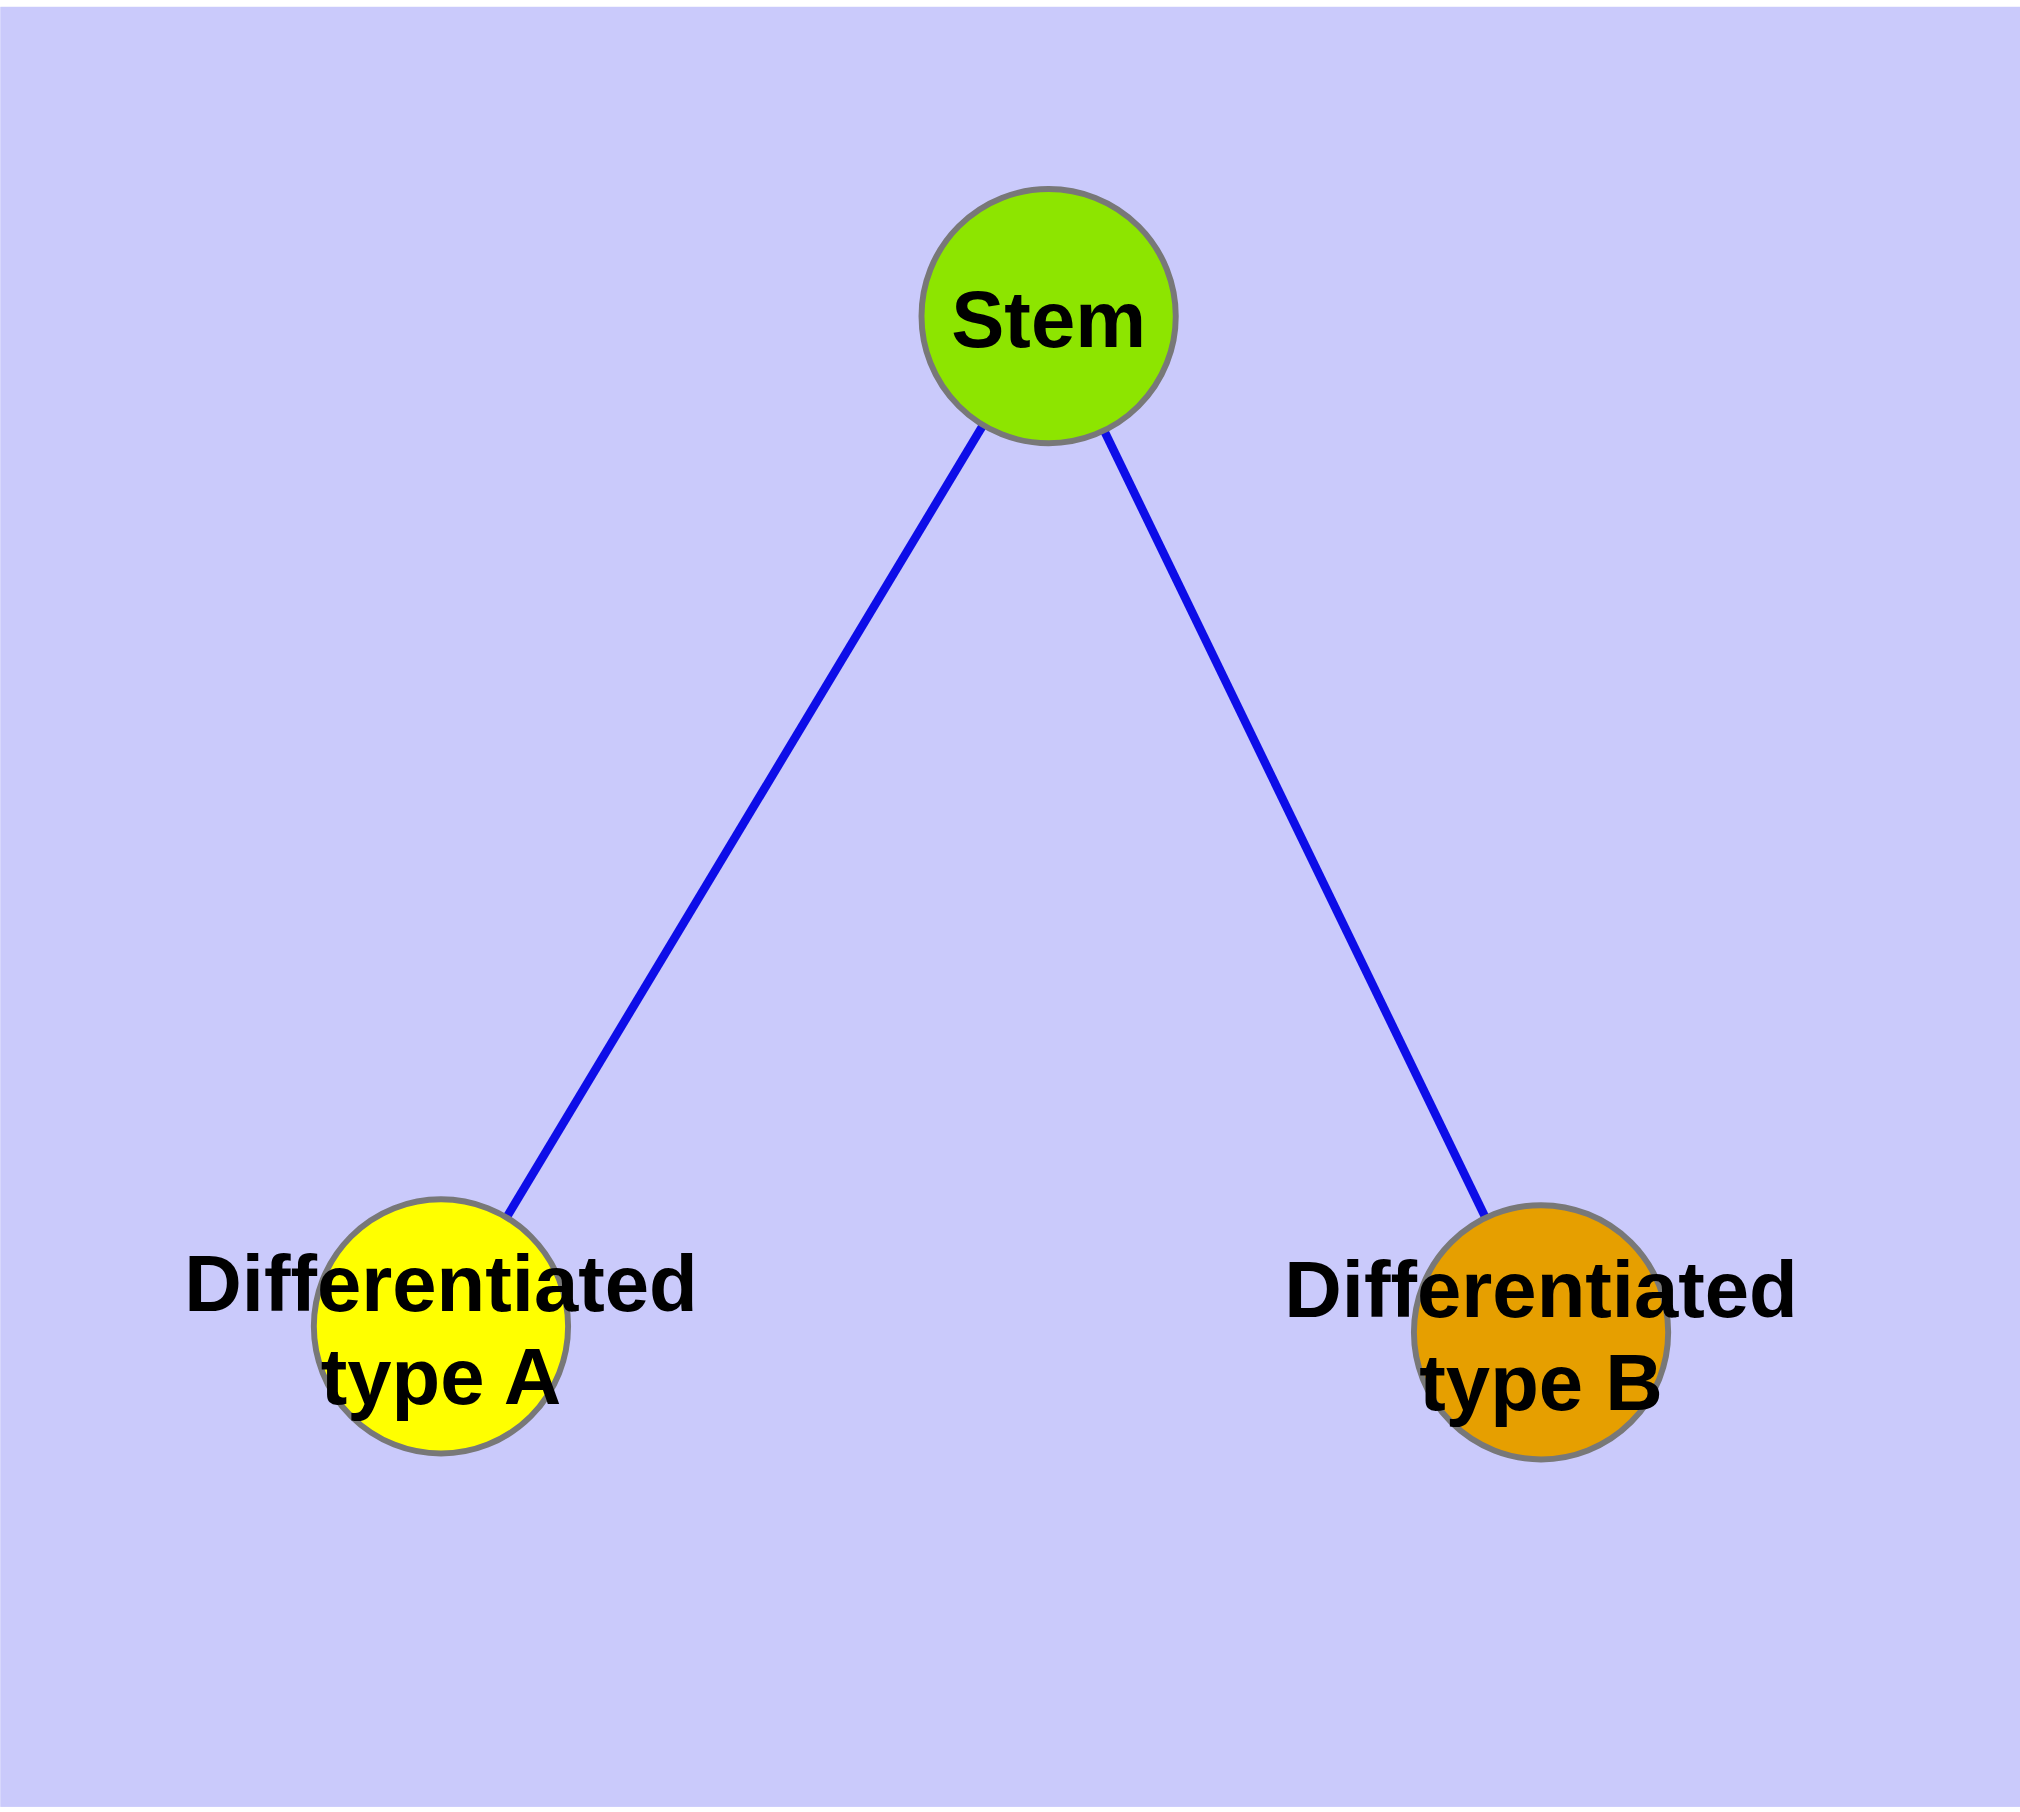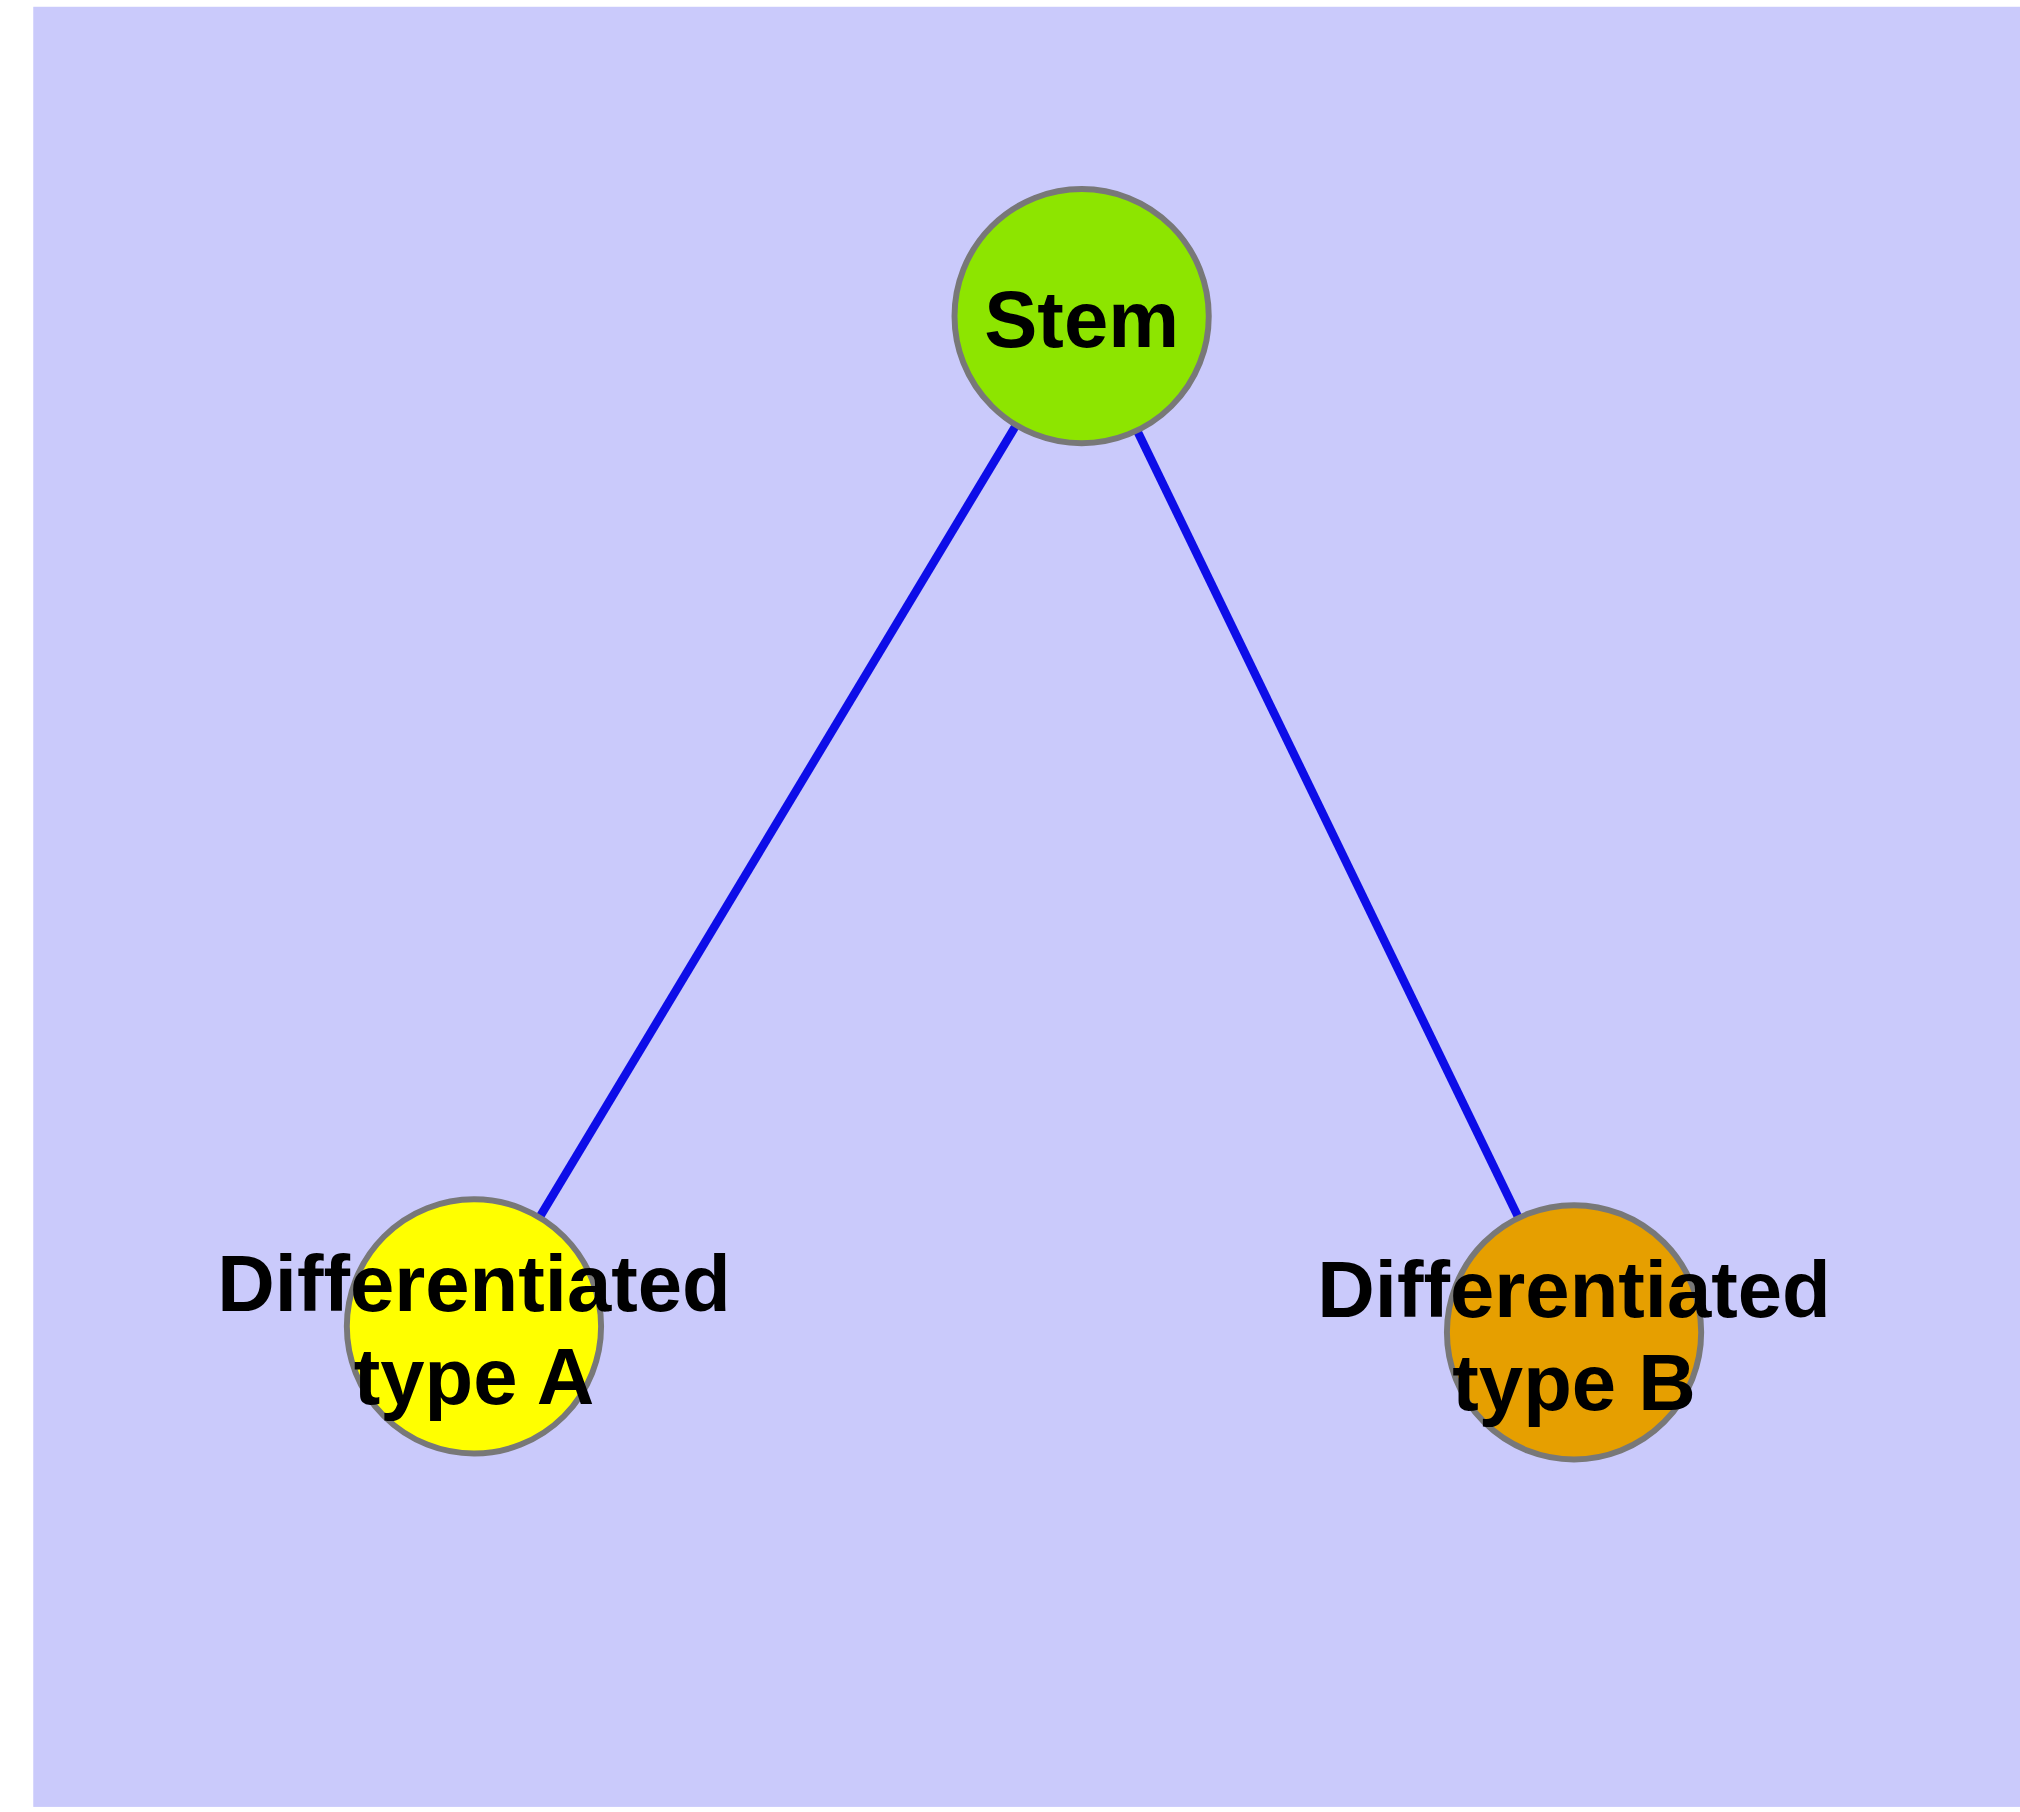--- a/index.html
+++ b/index.html
@@ -14,7 +14,6 @@
     position: relative;
     width: 1767px;
     height: 1812px;
-    margin-left: 33px;
   }
   #diagram-svg {
     display: block;

